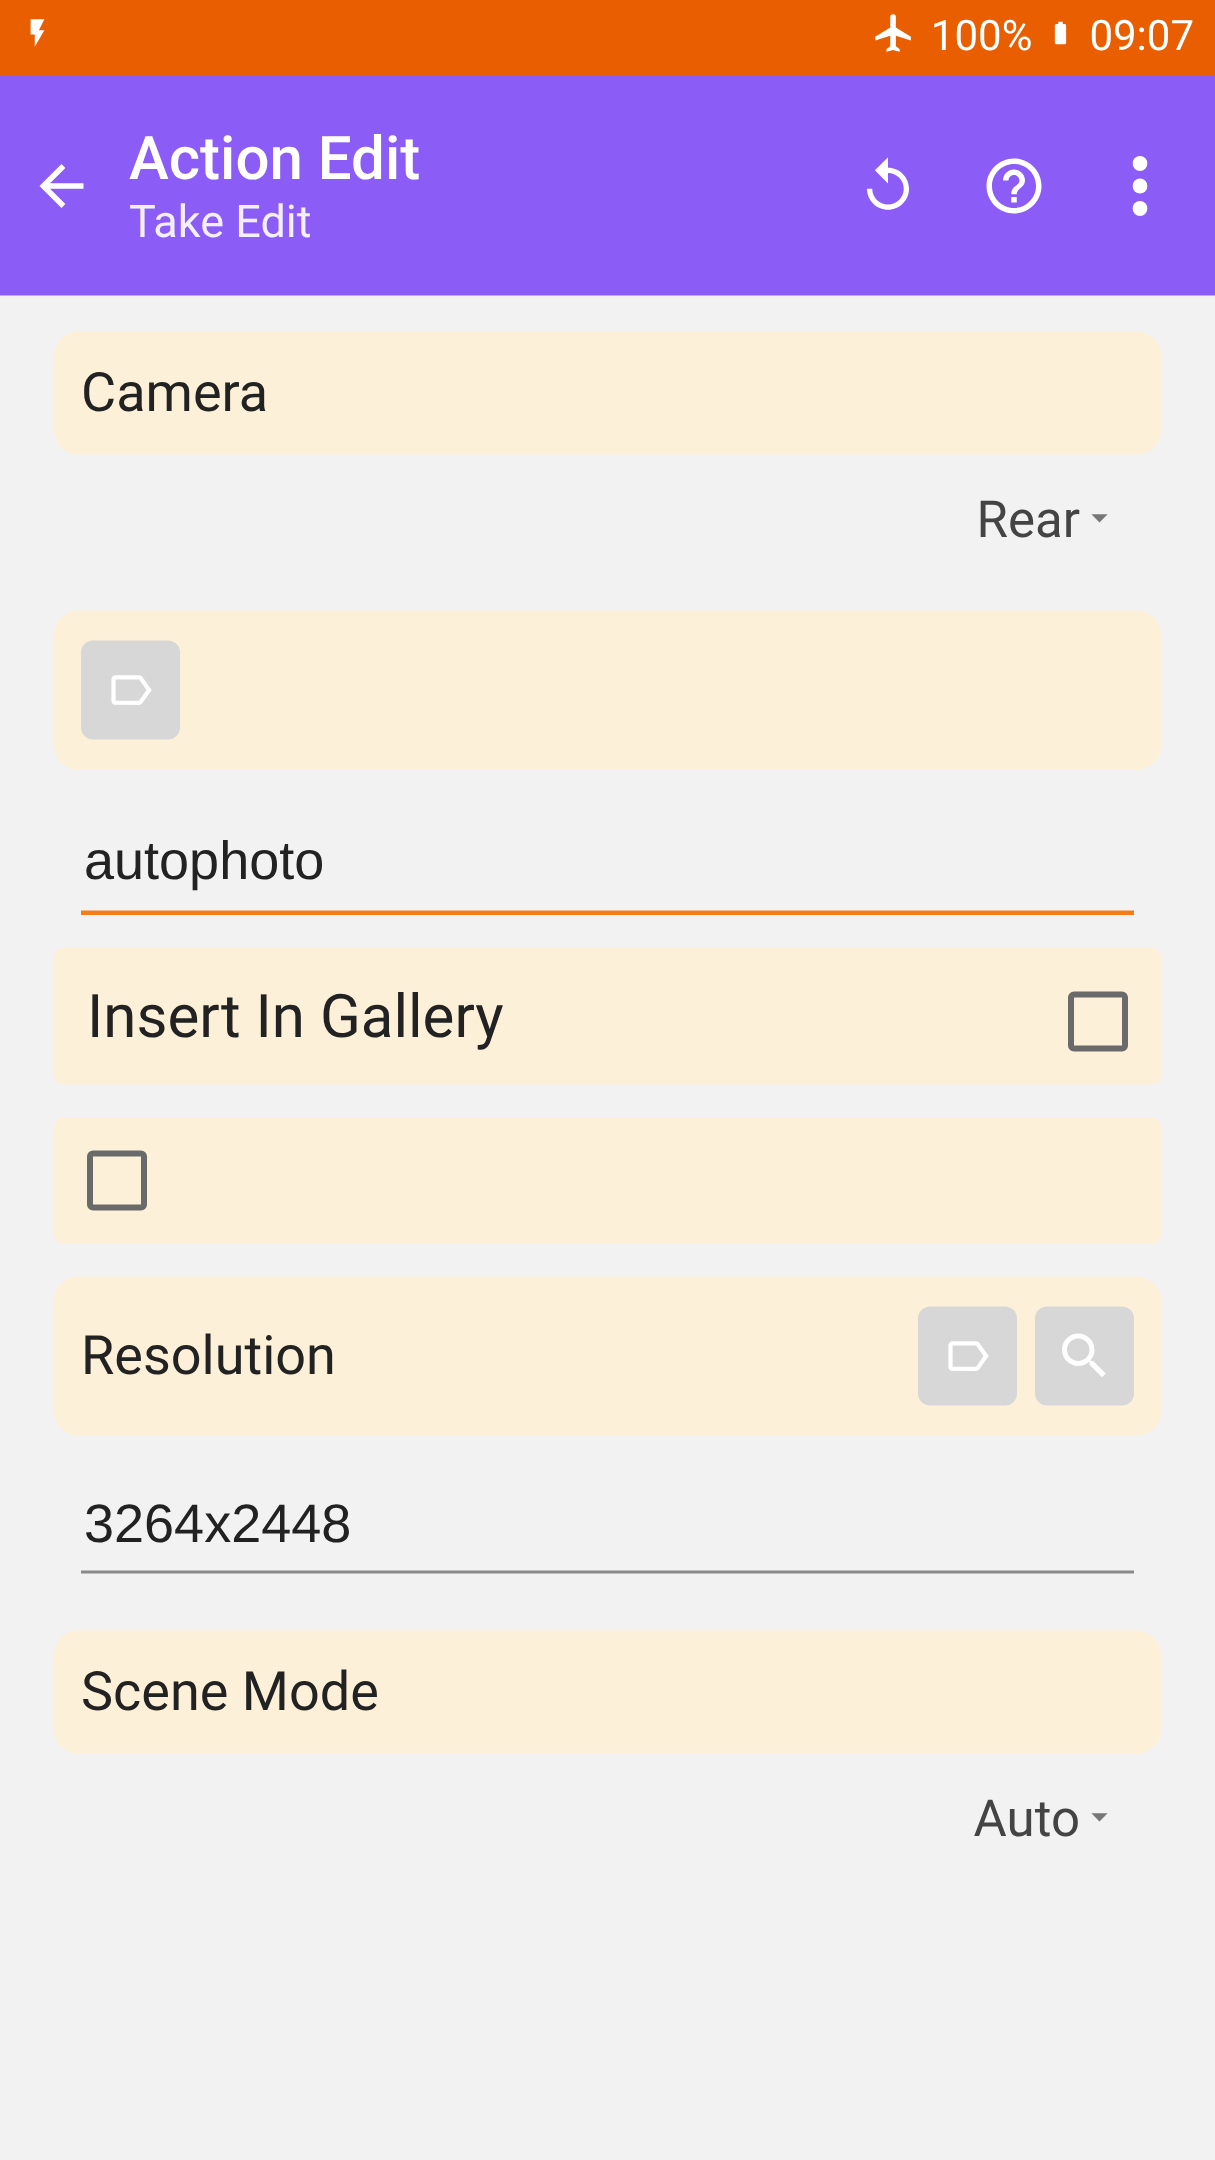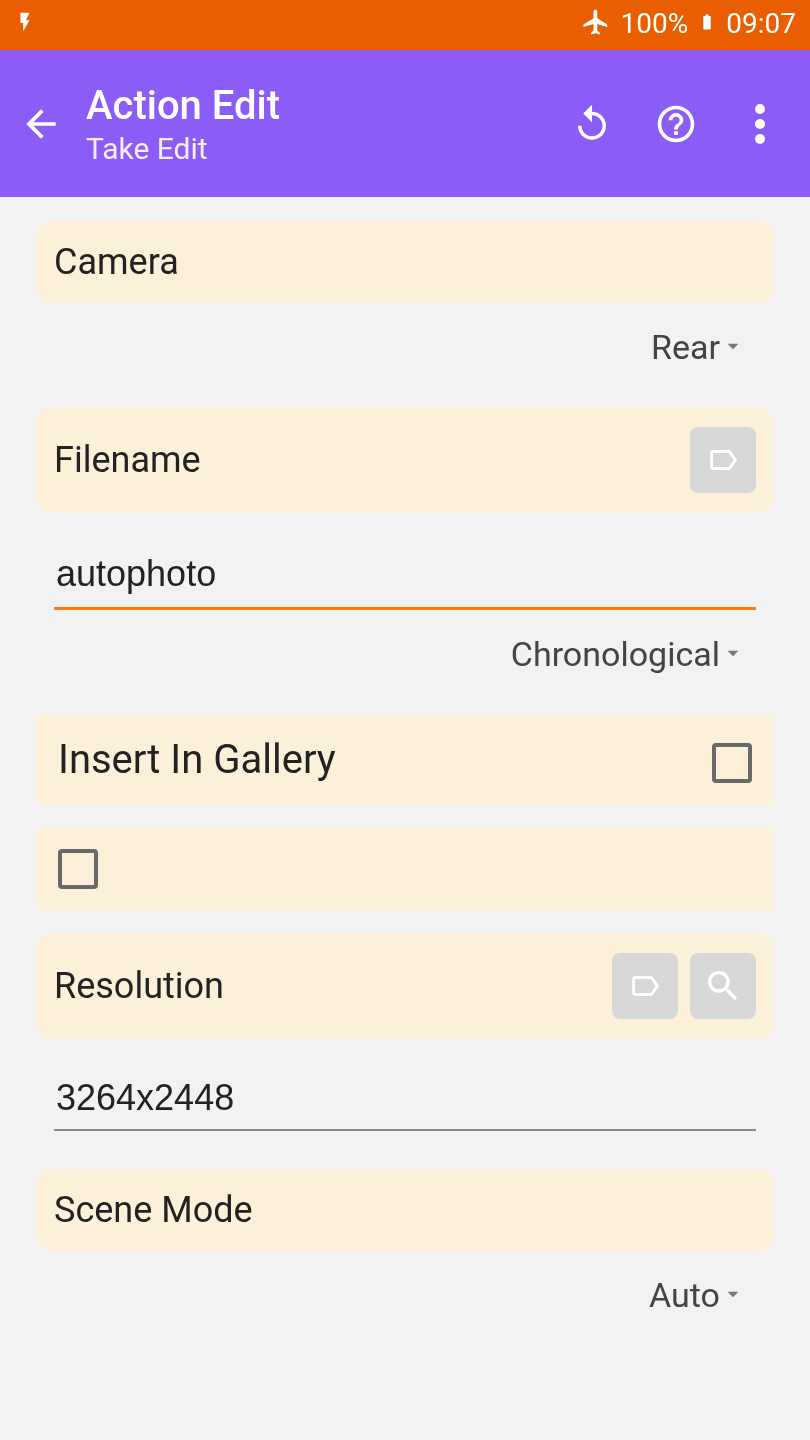--- a/index.html
+++ b/index.html
@@ -198,7 +198,6 @@
   </div>
 
   <div class="section-header">
-    <span>Filename</span>
     <div class="hdr-actions">
       <div class="iconbtn">
         <svg width="44" height="34" viewBox="0 0 24 24">

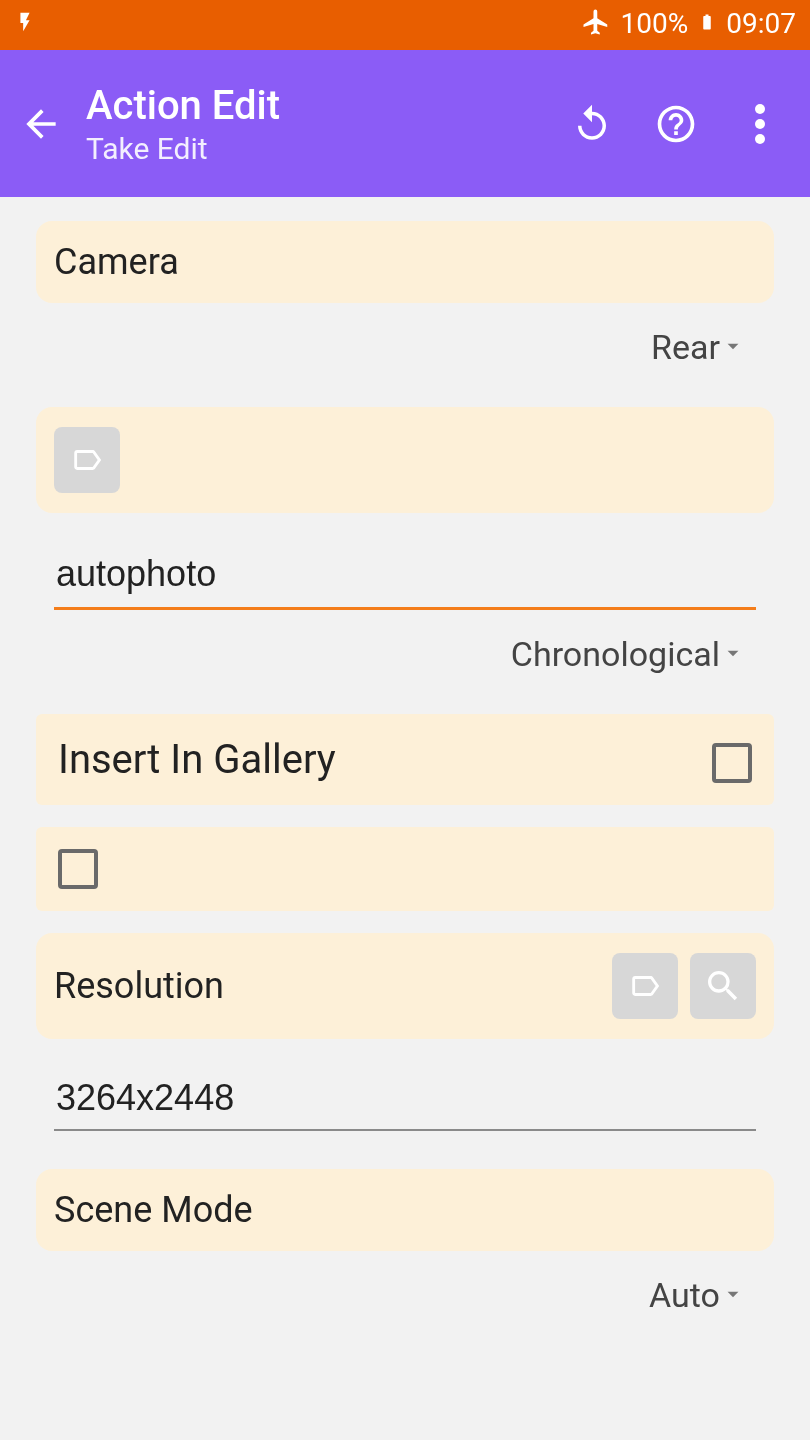--- a/index.html
+++ b/index.html
@@ -210,14 +210,6 @@
     <input class="textfield caret" autofocus="" value="autophoto" style="">
   </div>
 
-  <div class="dropdown">
-    <span>Chronological</span>
-    <span class="chev">
-      <svg width="26" height="26" viewBox="0 0 24 24">
-          <path d="M7 10l5 5 5-5z"></path>
-        </svg>
-    </span>
-  </div>
 
   <div class="checkrow">
     <span>Insert In Gallery</span>

